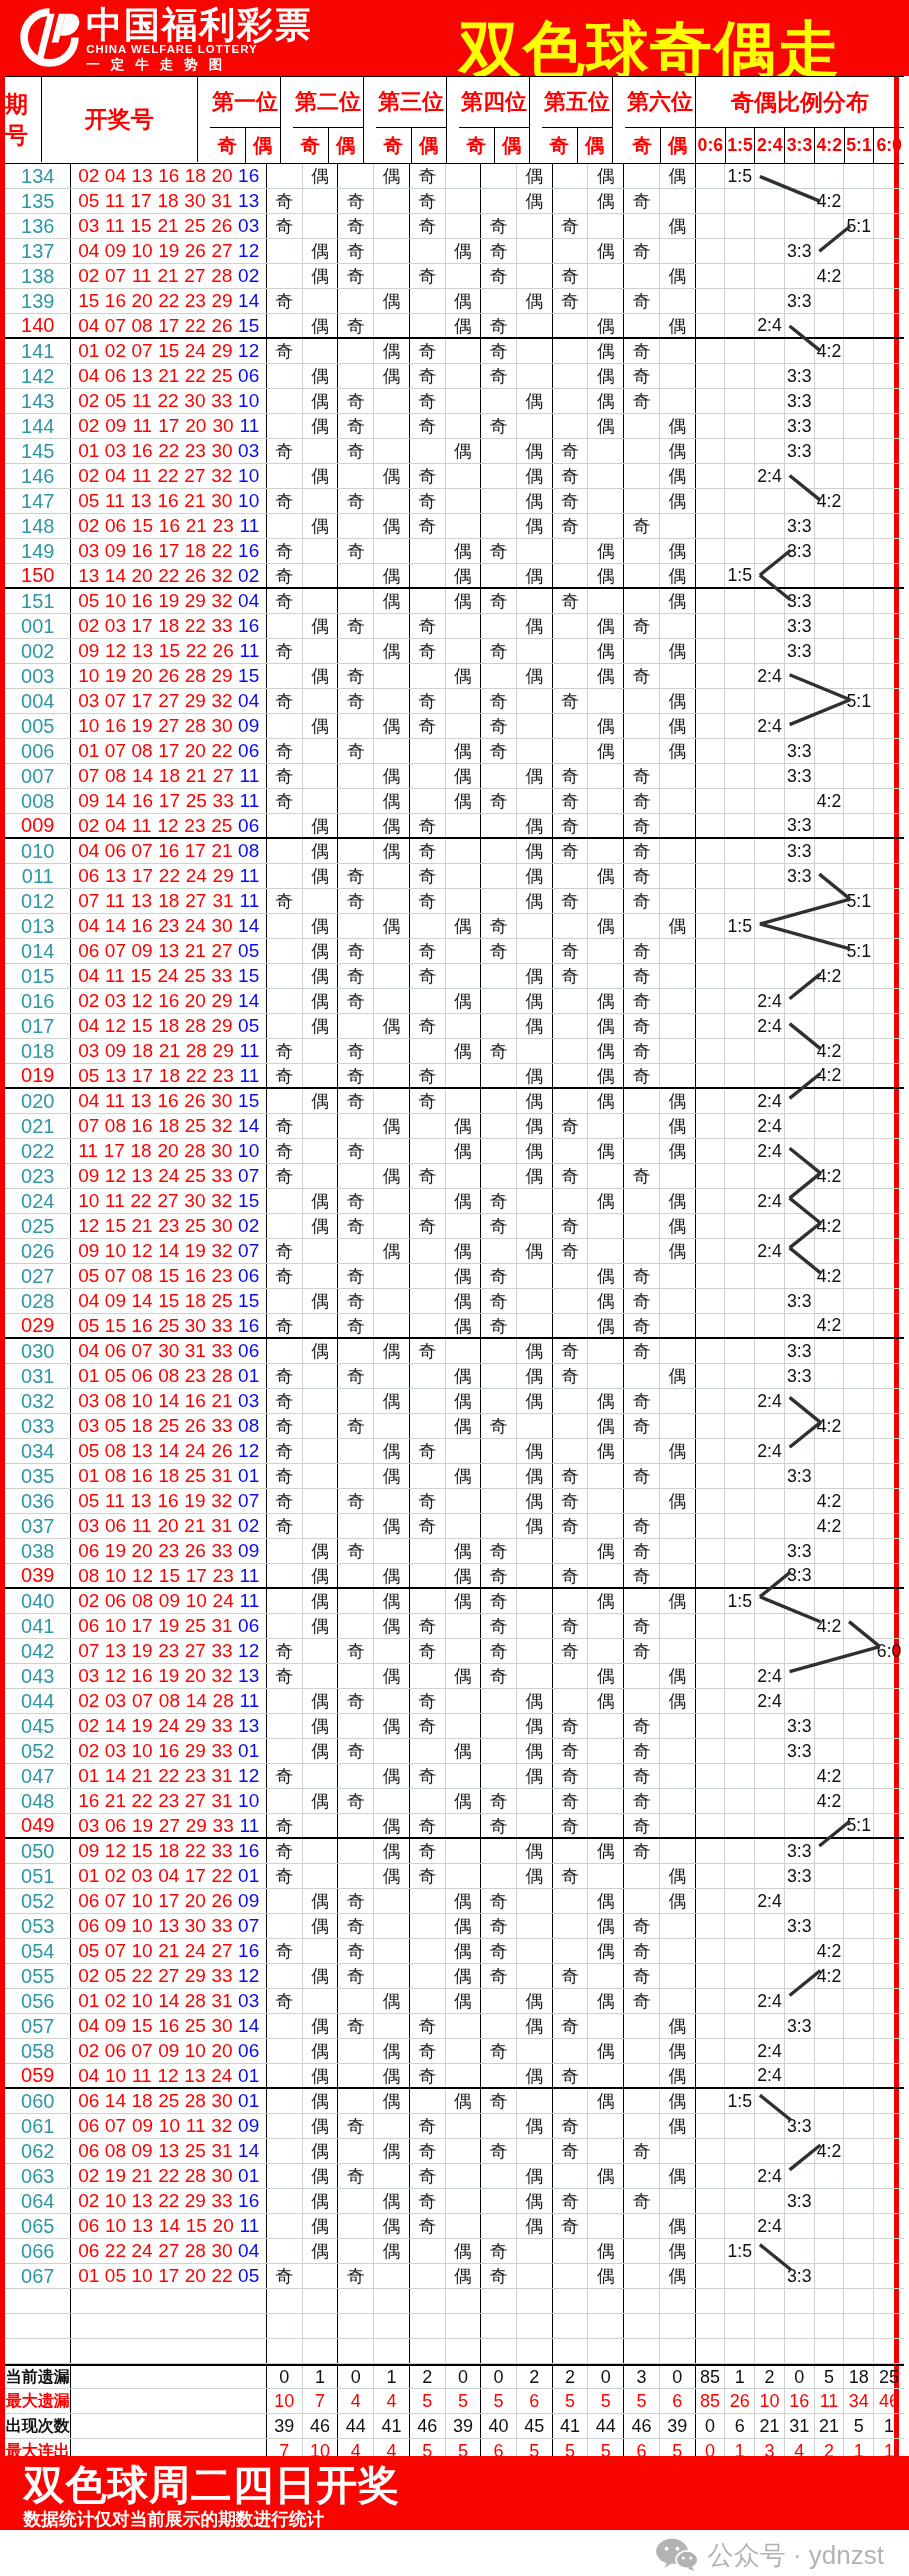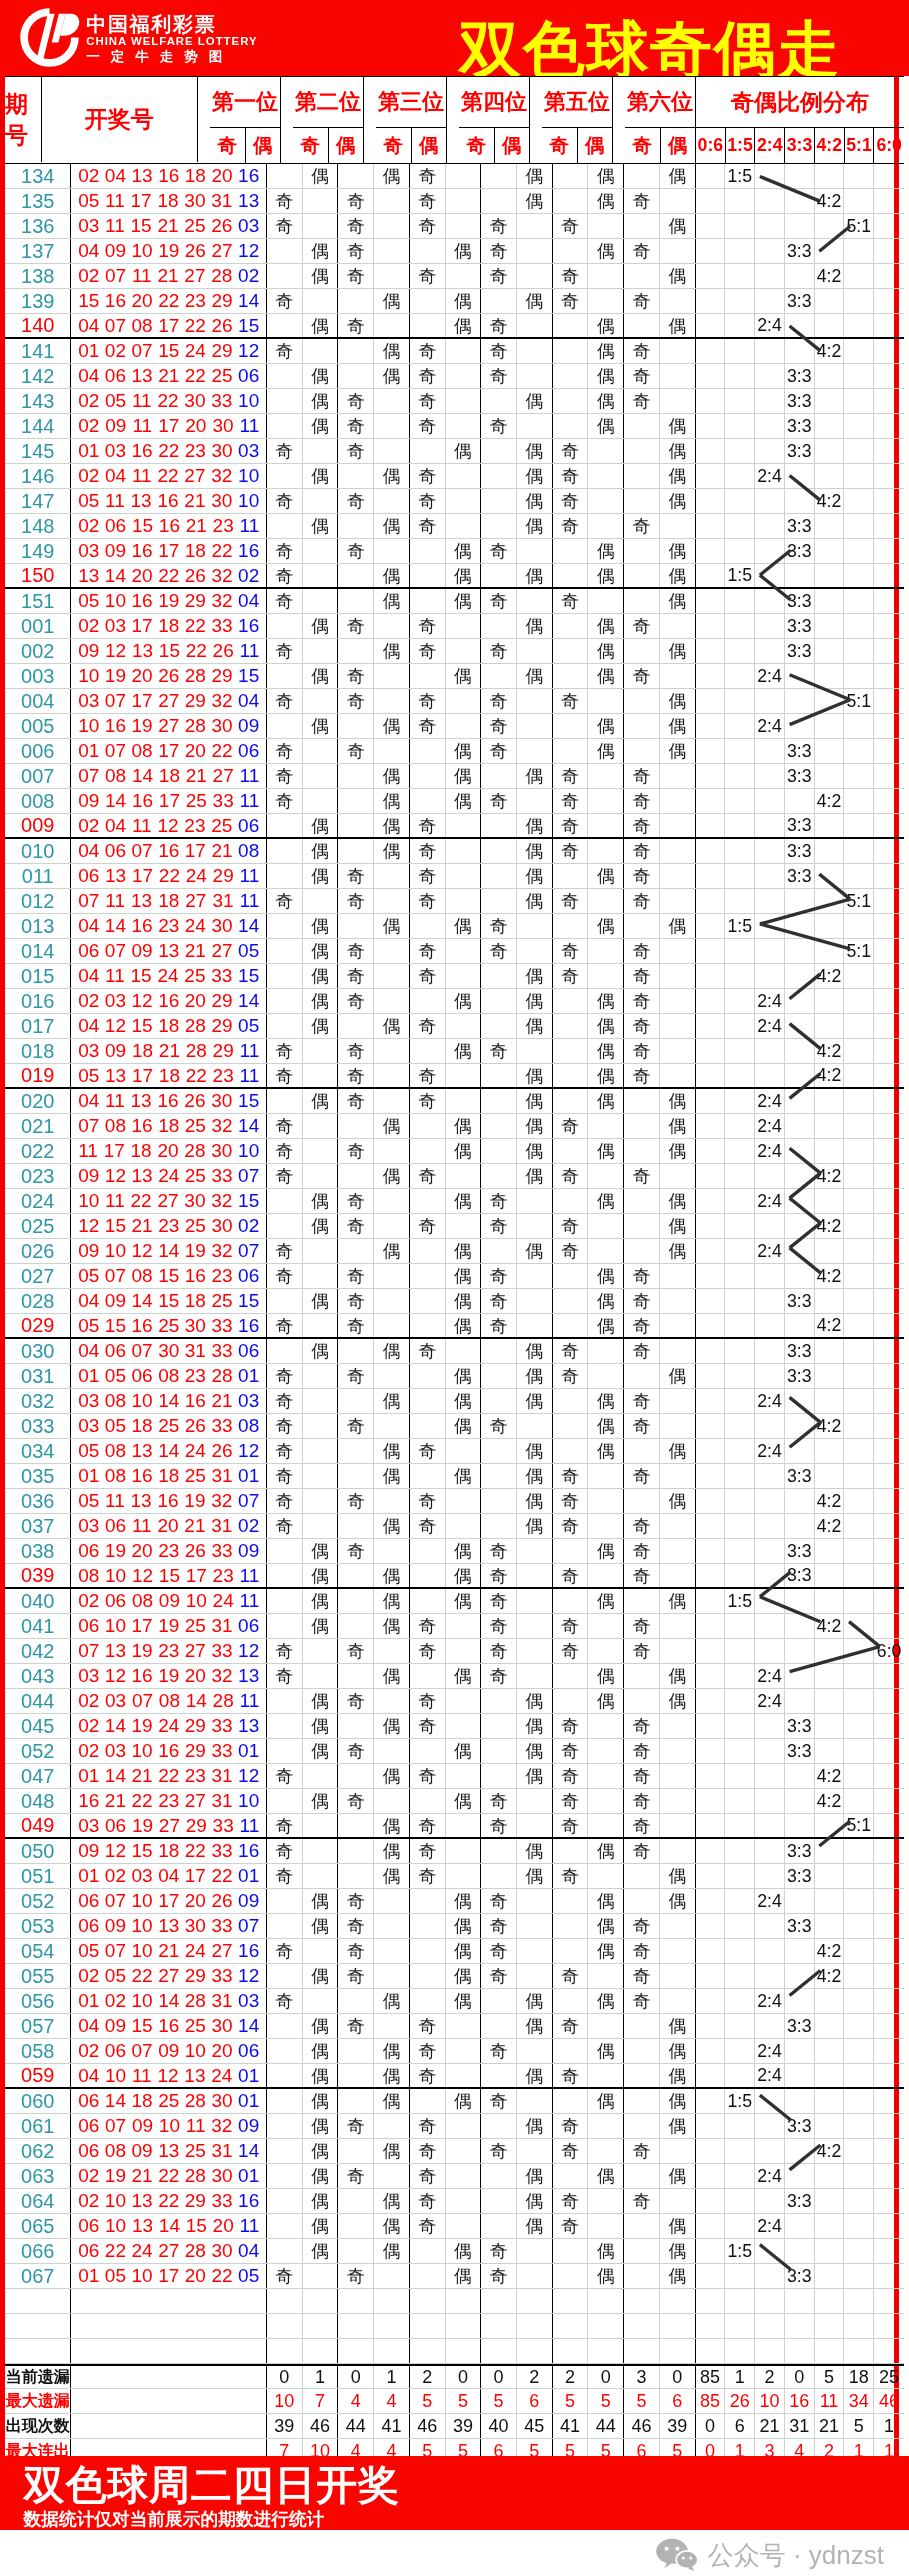--- a/index.html
+++ b/index.html
@@ -10,7 +10,7 @@
   #banner{position:absolute;left:0;top:0;width:909px;height:76px;background:#f90500;}
   #logo{position:absolute;left:18.5px;top:6.7px;display:flex;align-items:center;color:#fff;}
   #logo-text{margin-left:6.7px;line-height:1;}
-  #logo-cn{font-size:20px;font-weight:bold;letter-spacing:1.7px;}
+  #logo-cn{font-size:36px;font-weight:bold;letter-spacing:1.7px;}
   #logo-en{font-size:11.4px;font-weight:bold;letter-spacing:1px;margin-top:1.7px;}
   #logo-sub{font-size:13.5px;font-weight:bold;letter-spacing:11px;margin-top:2.5px;}
   #main-title{position:absolute;left:459px;top:8.4px;width:438px;text-align:left;

